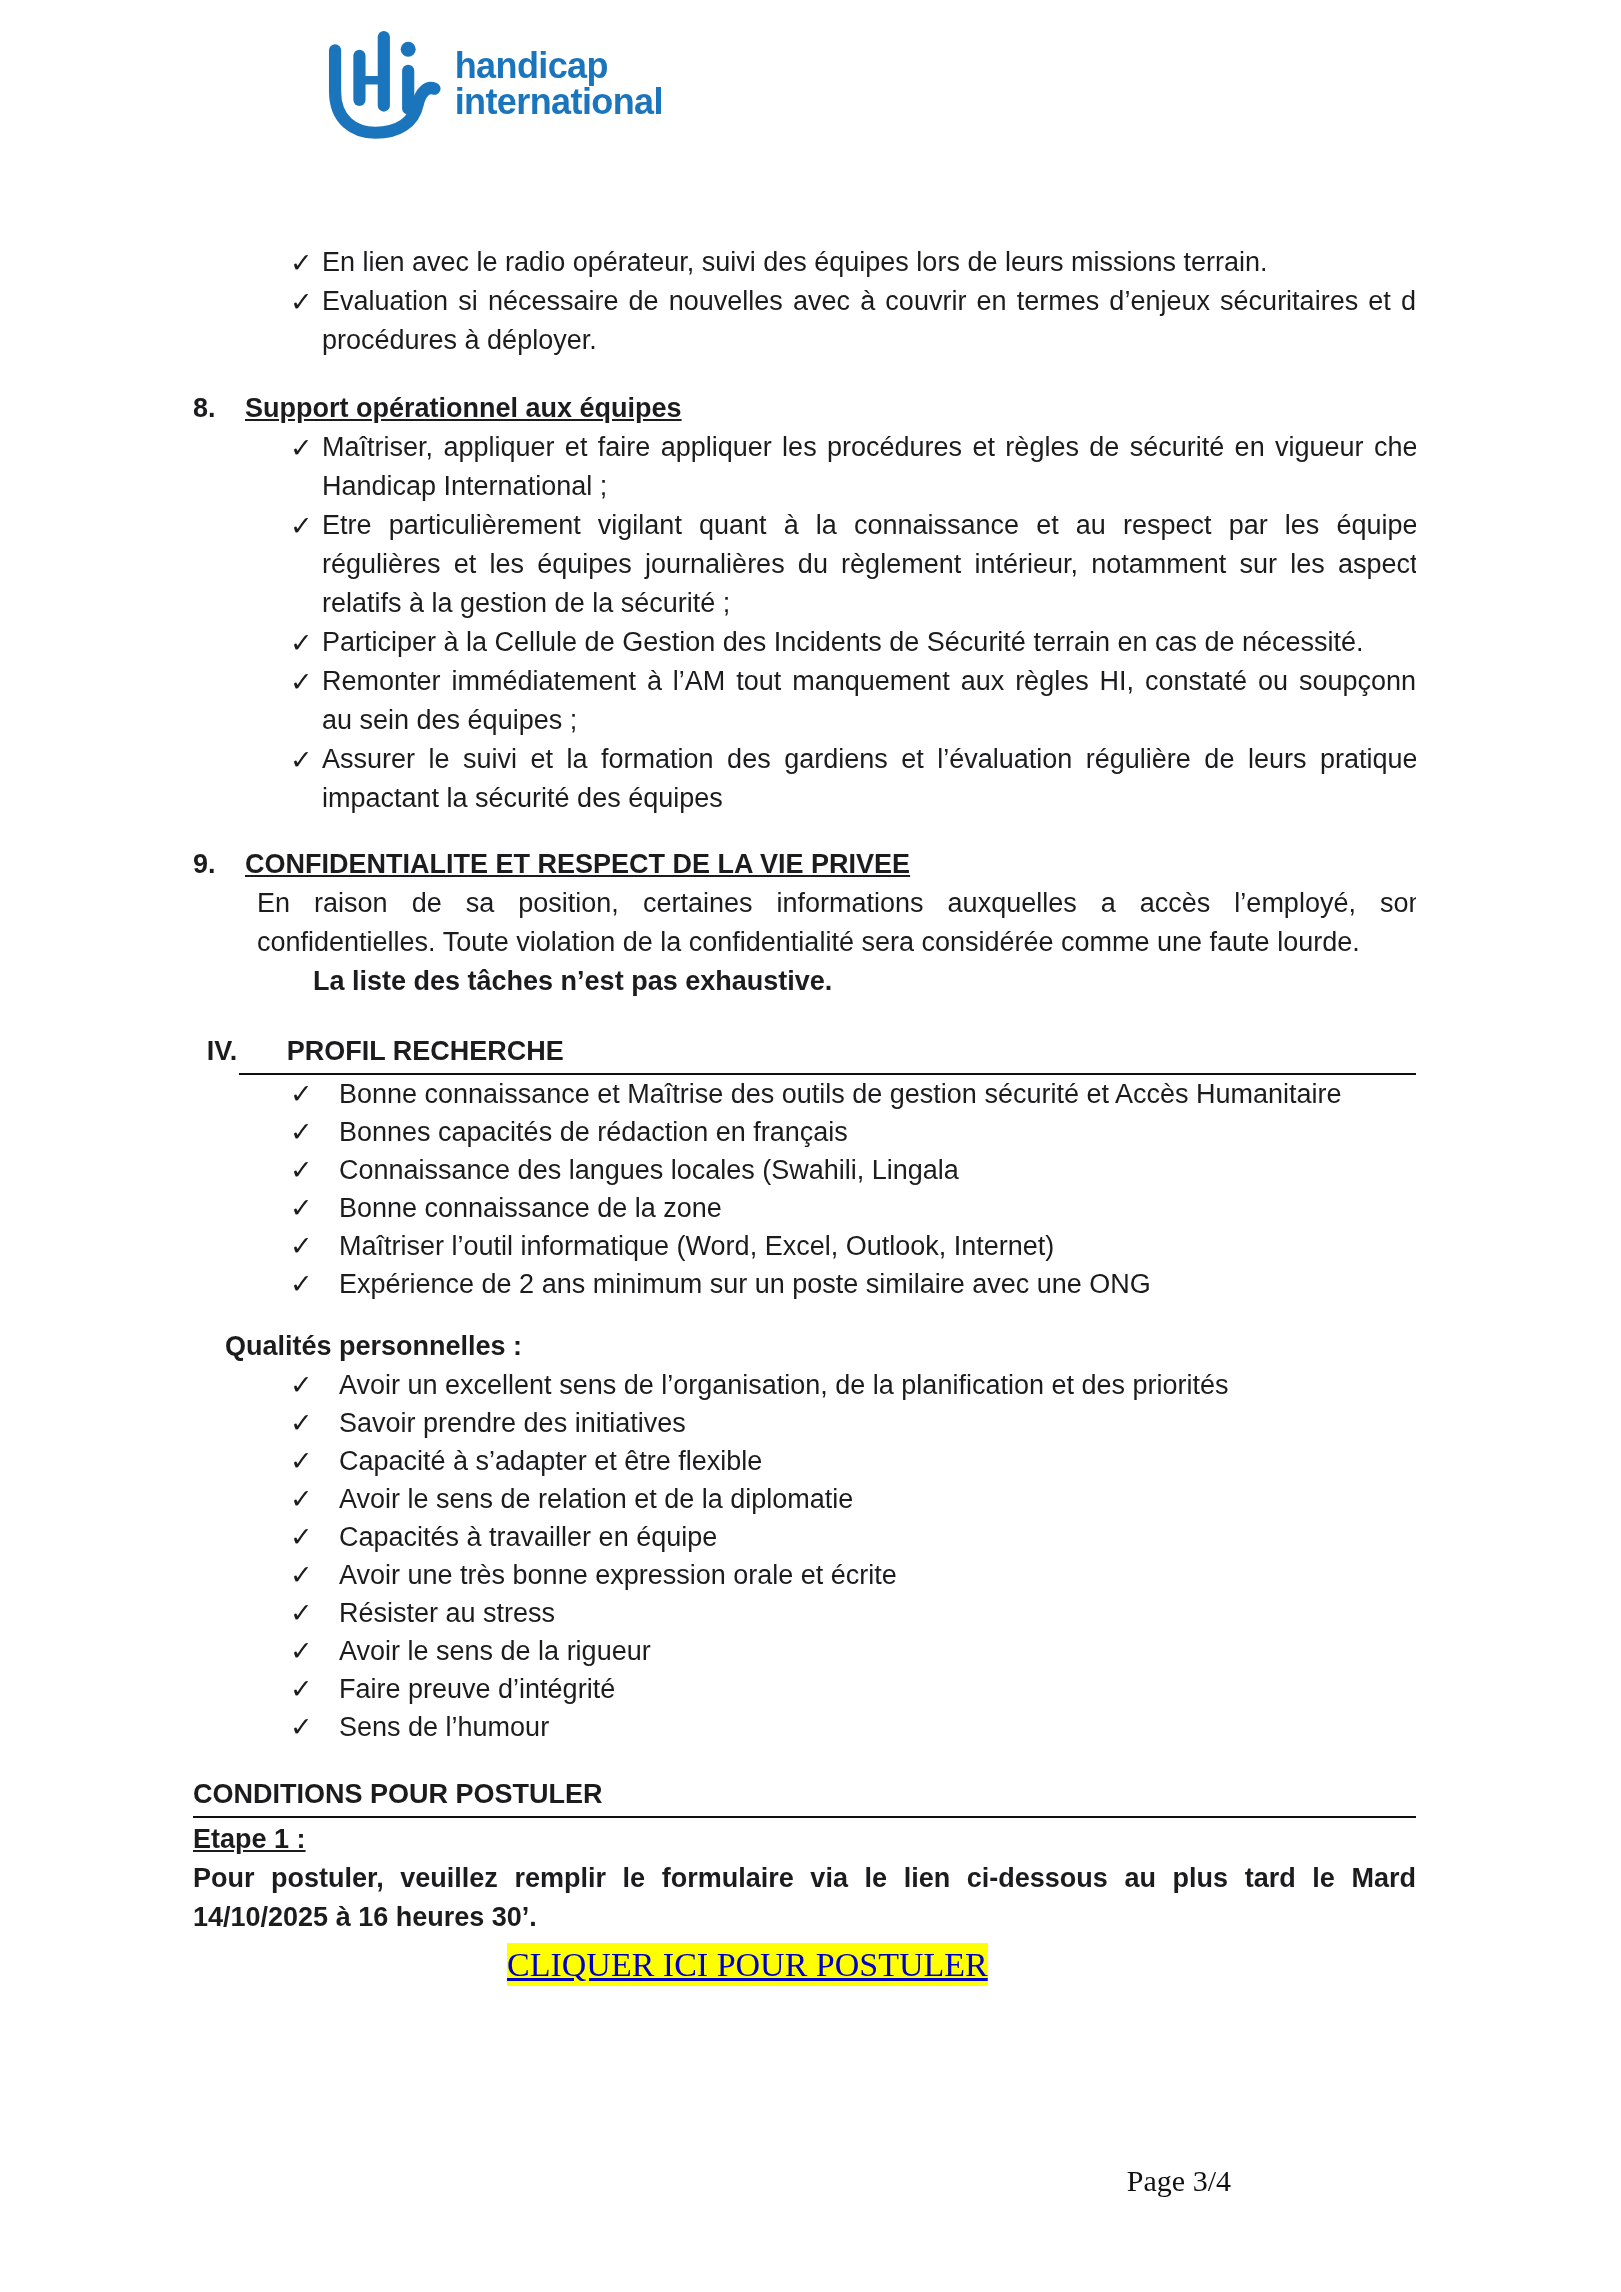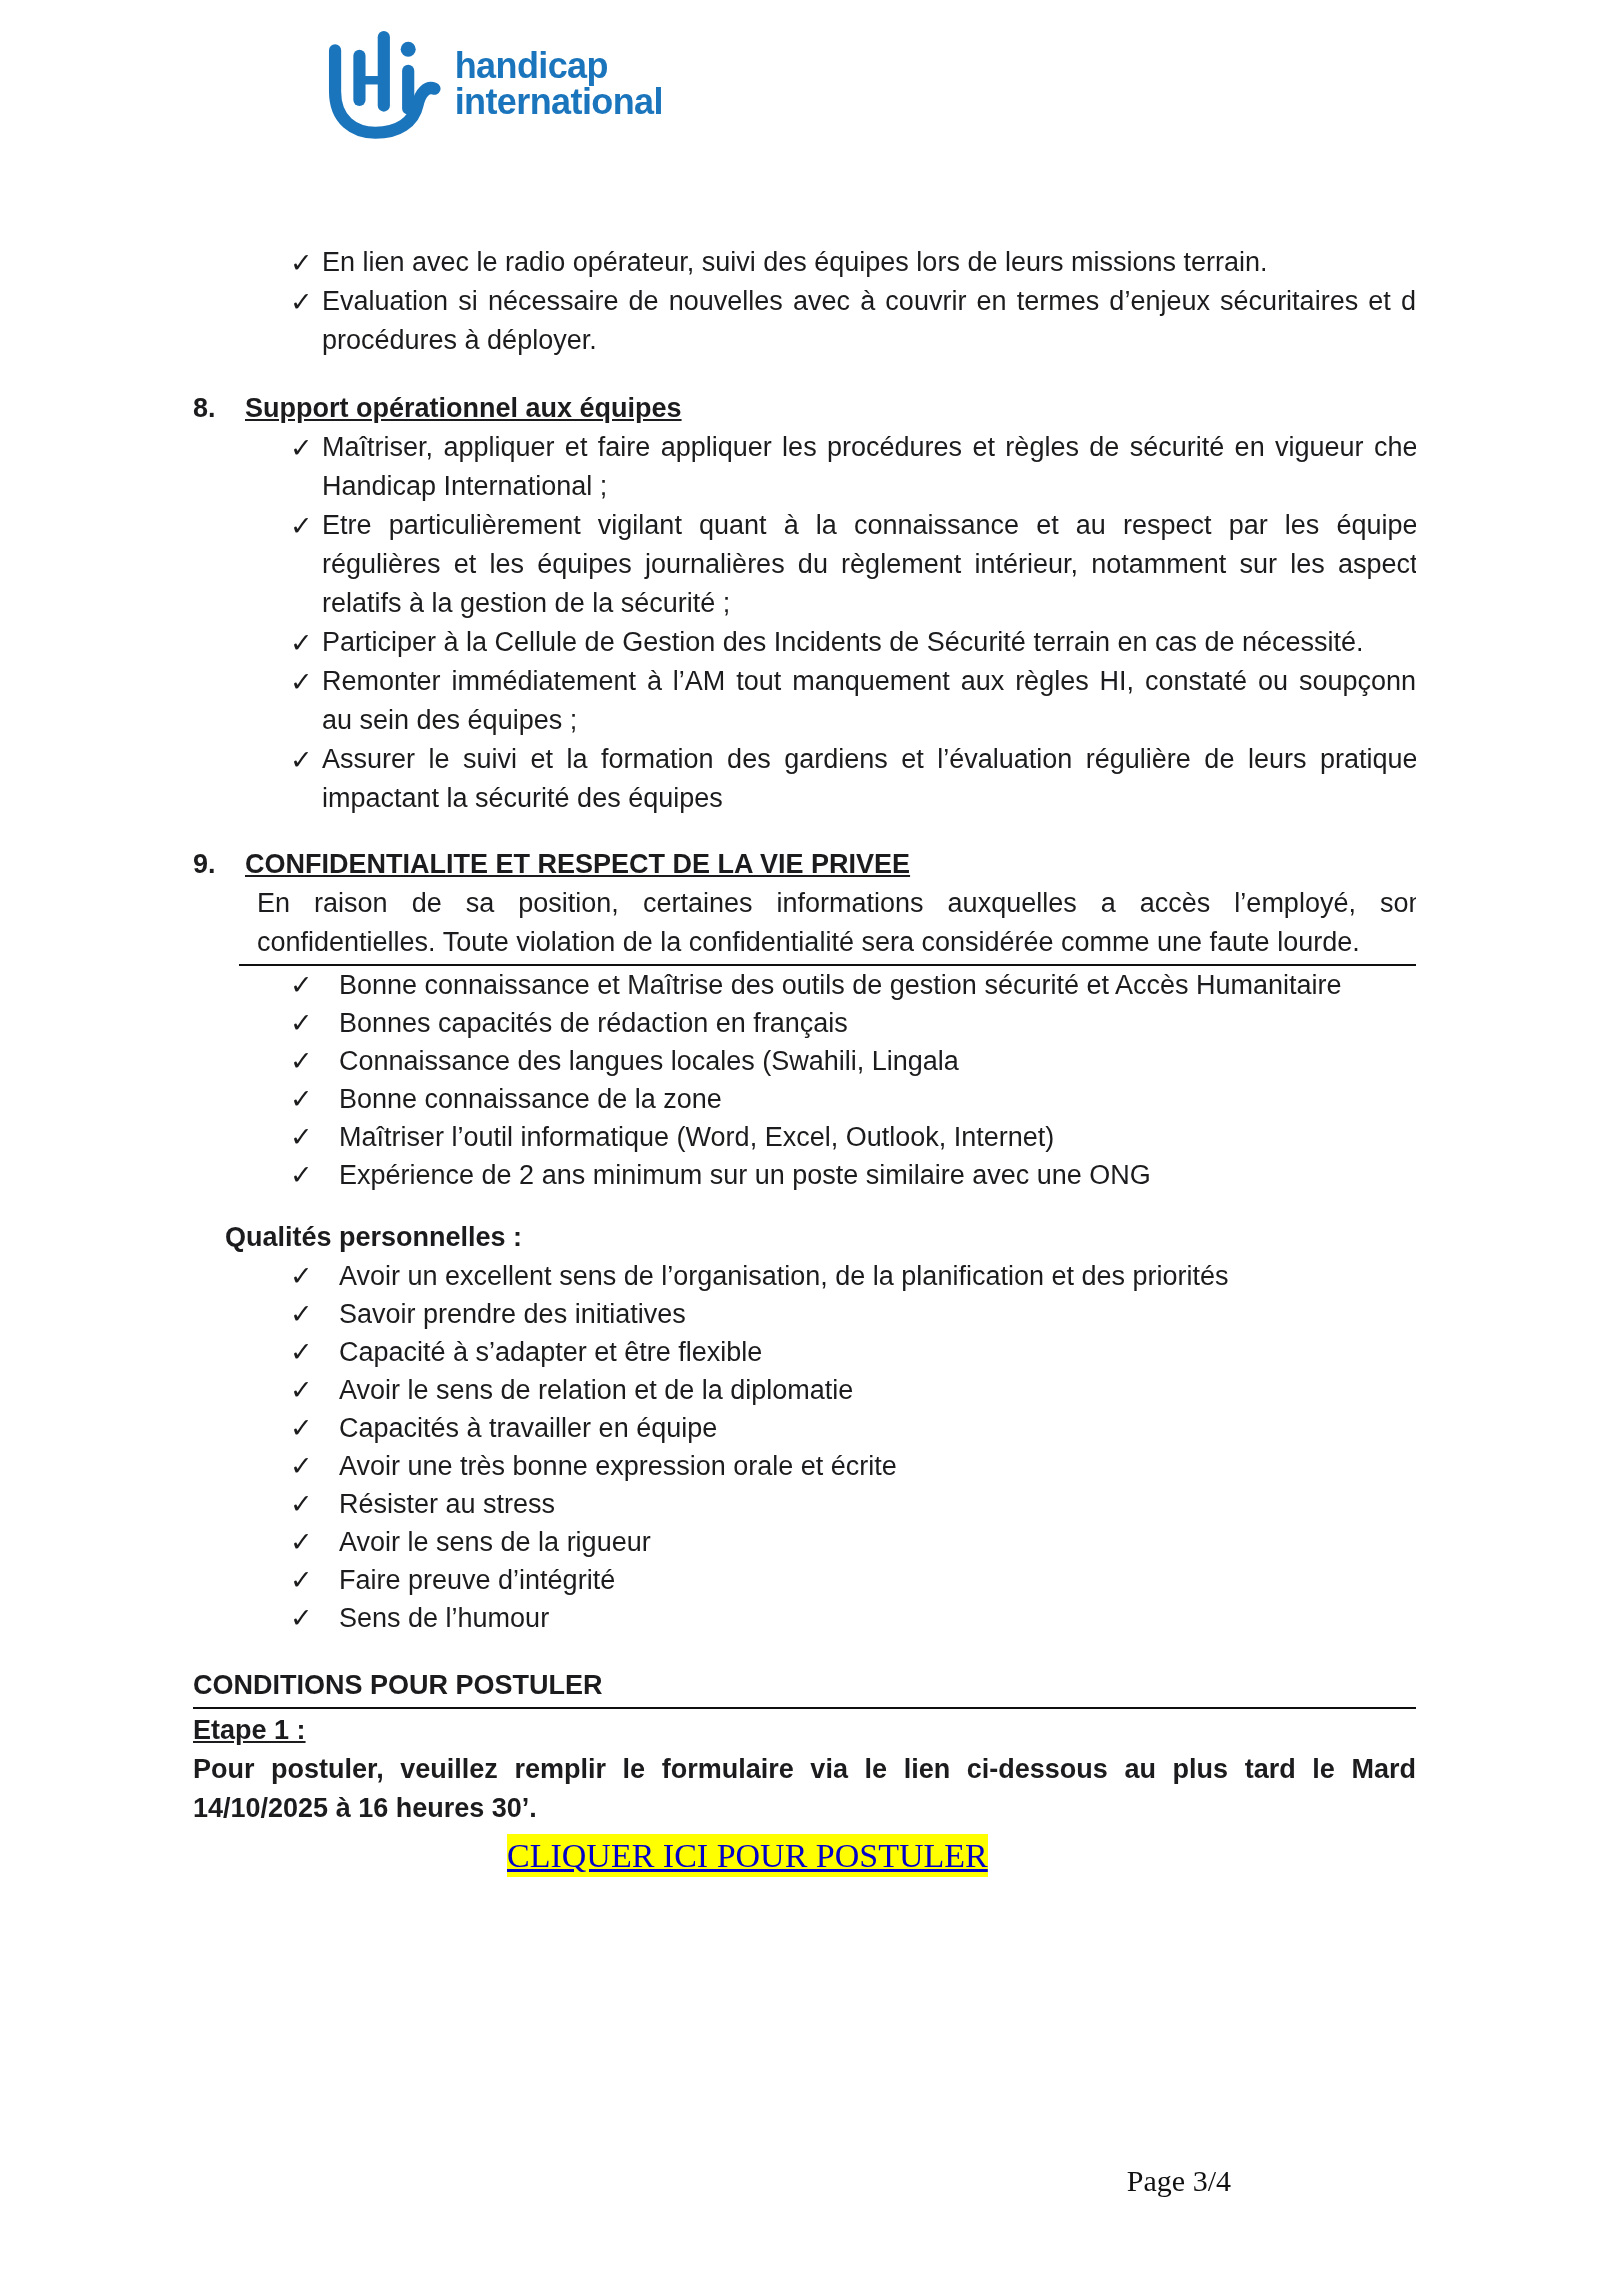--- a/index.html
+++ b/index.html
@@ -140,6 +140,7 @@
       <span class="sec-title">CONFIDENTIALITE ET RESPECT DE LA VIE PRIVEE</span>
     </div>
     <div class="indent-para">En raison de sa position, certaines informations auxquelles a accès l’employé, sont confidentielles. Toute violation de la confidentialité sera considérée comme une faute lourde.</div>
+    <div class="note">La liste des tâches n’est pas exhaustive.</div>
 
     
     <div class="rule profil-rule"></div>

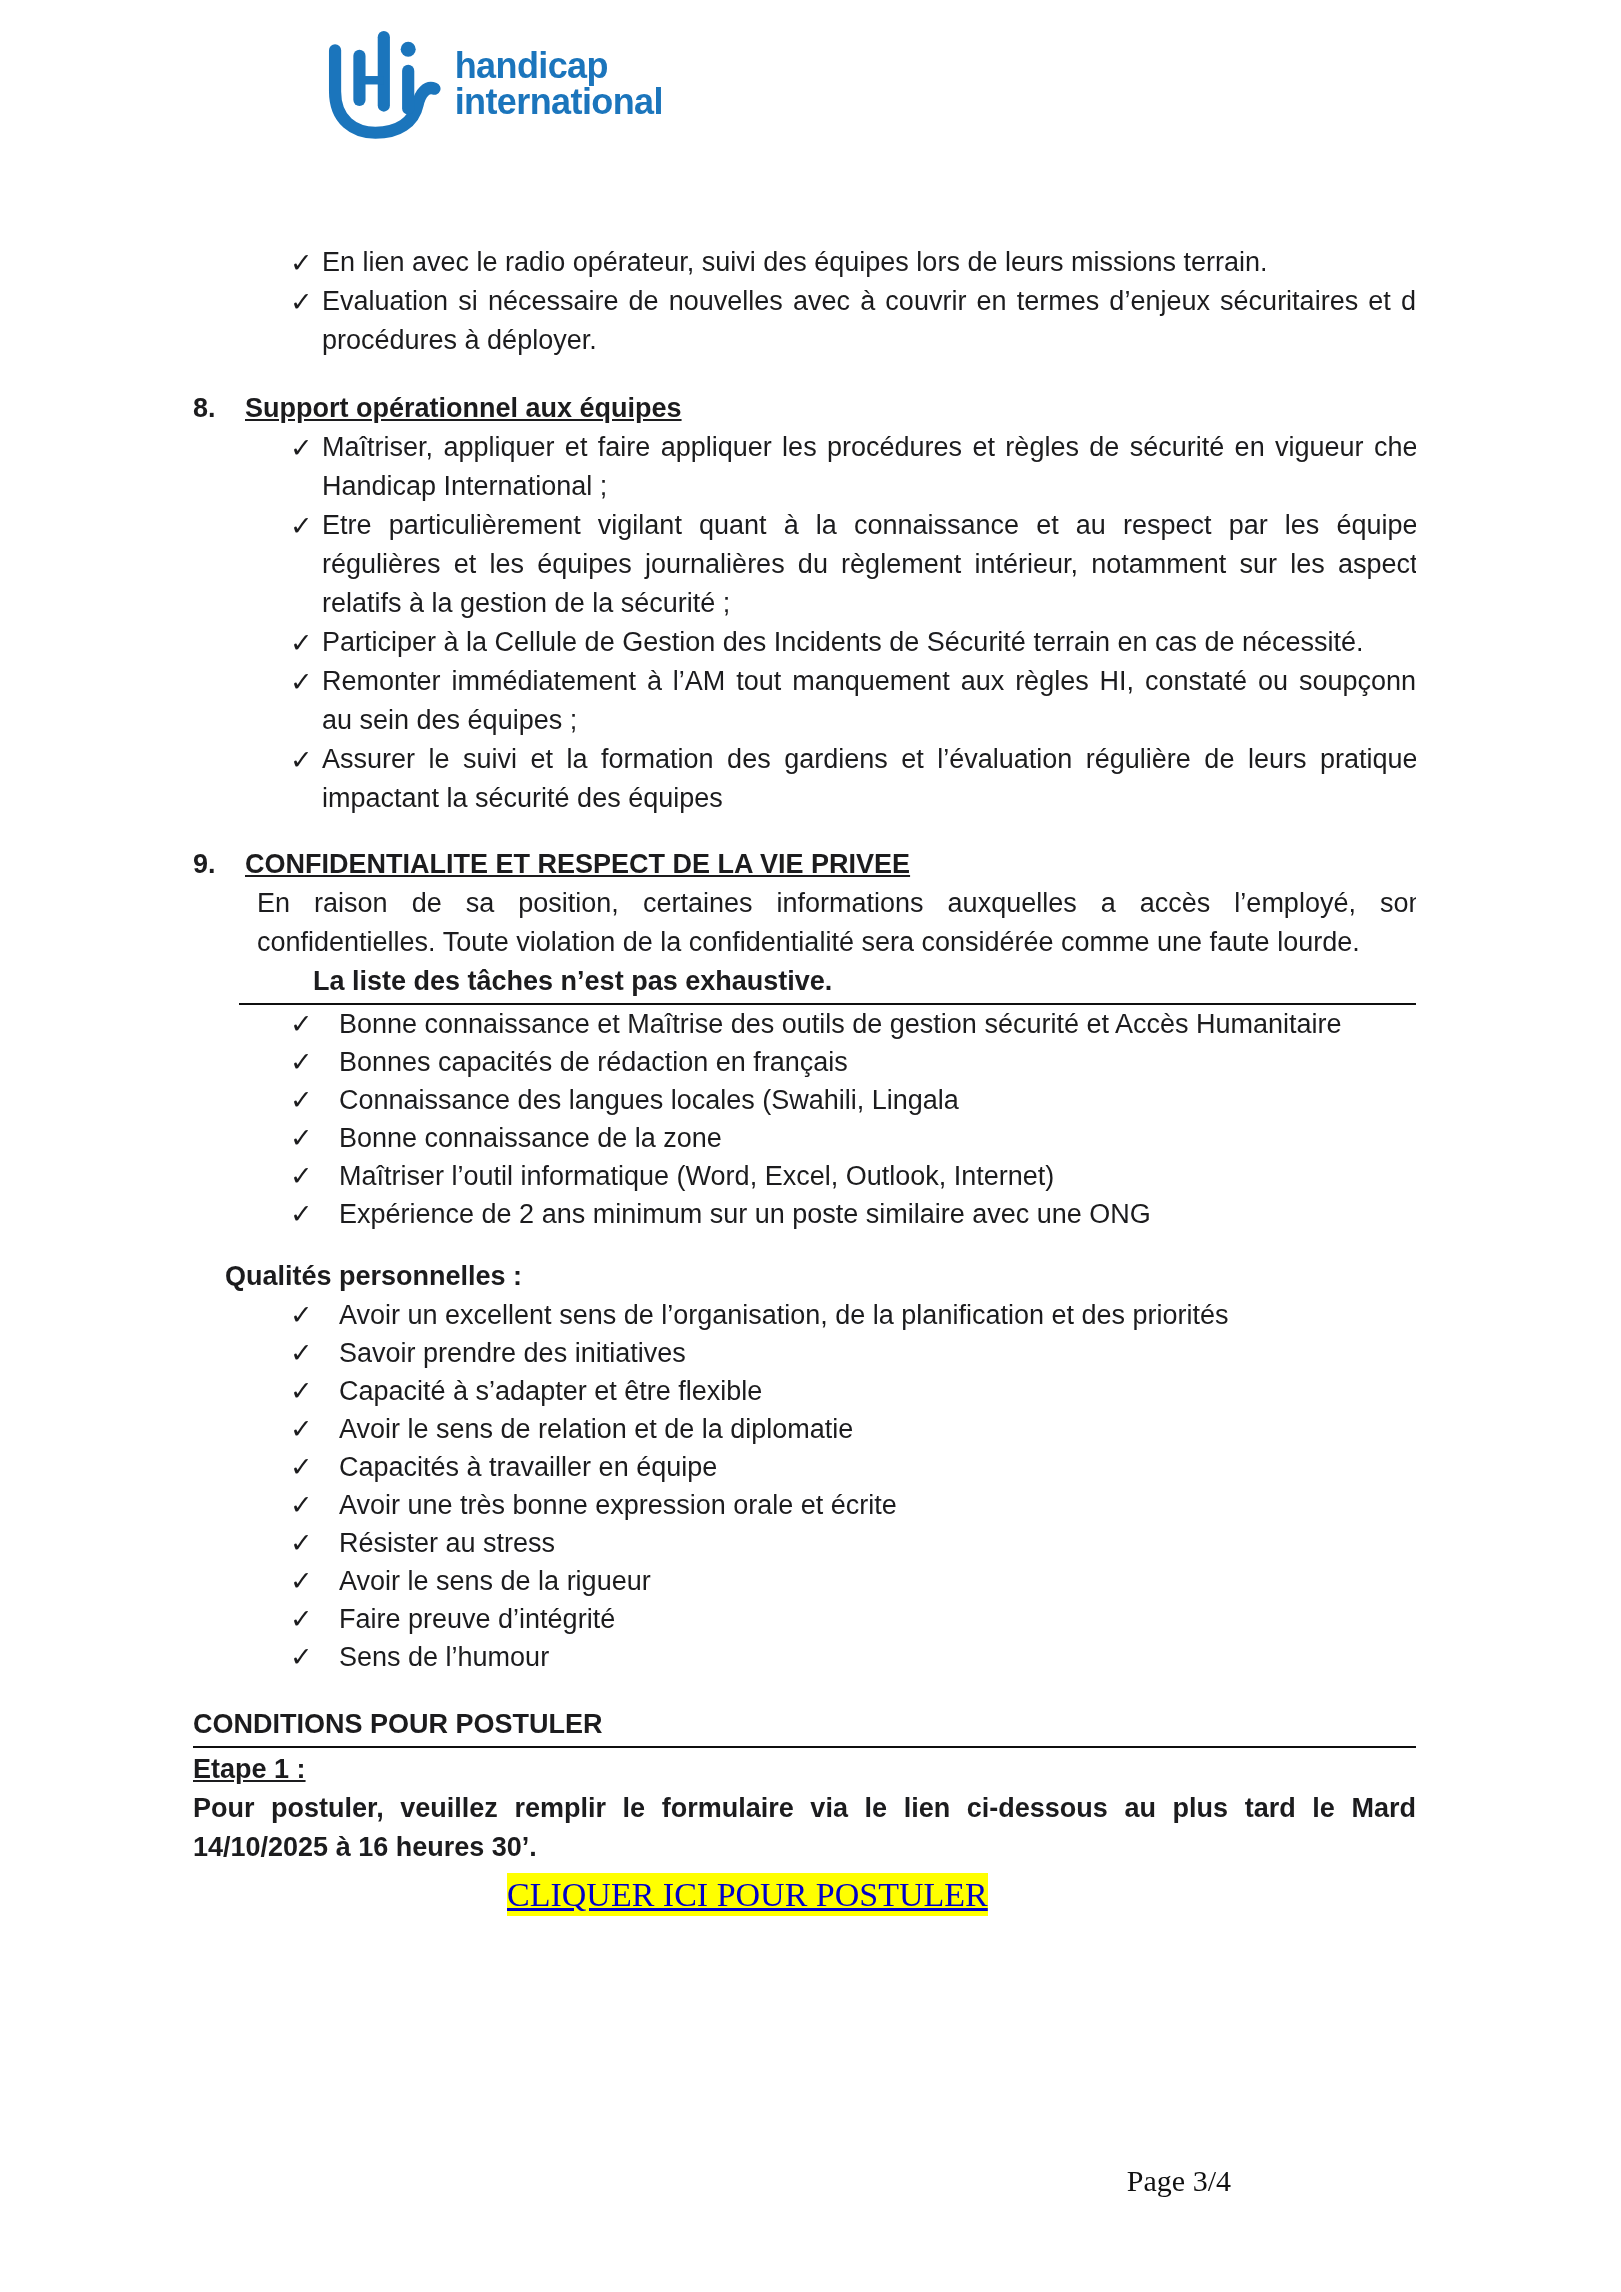--- a/index.html
+++ b/index.html
@@ -143,6 +143,10 @@
     <div class="note">La liste des tâches n’est pas exhaustive.</div>
 
     
+    <div class="profil-head">
+      <span class="profil-num">IV.</span>
+      <span>PROFIL RECHERCHE</span>
+    </div>
     <div class="rule profil-rule"></div>
 
 

